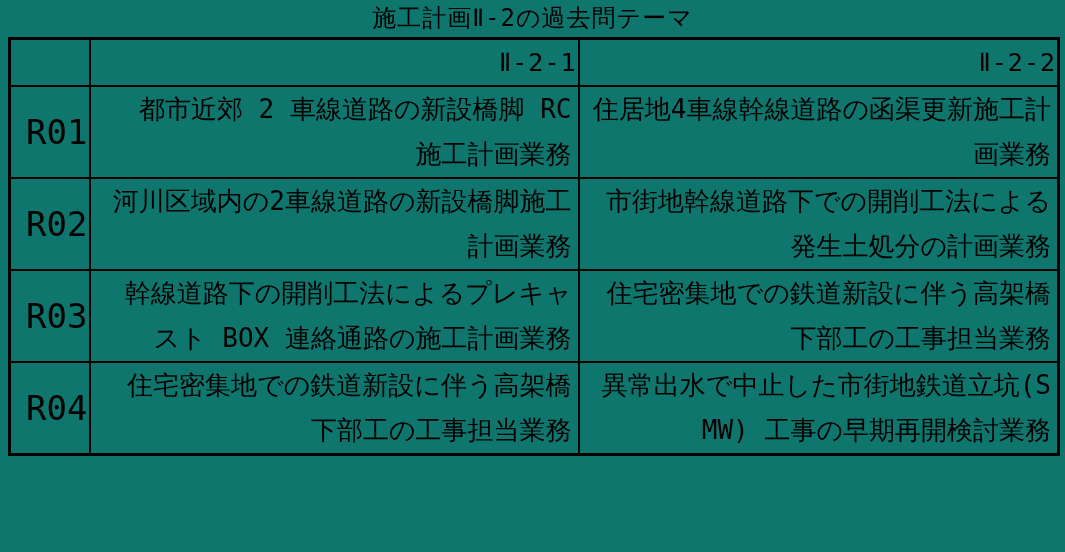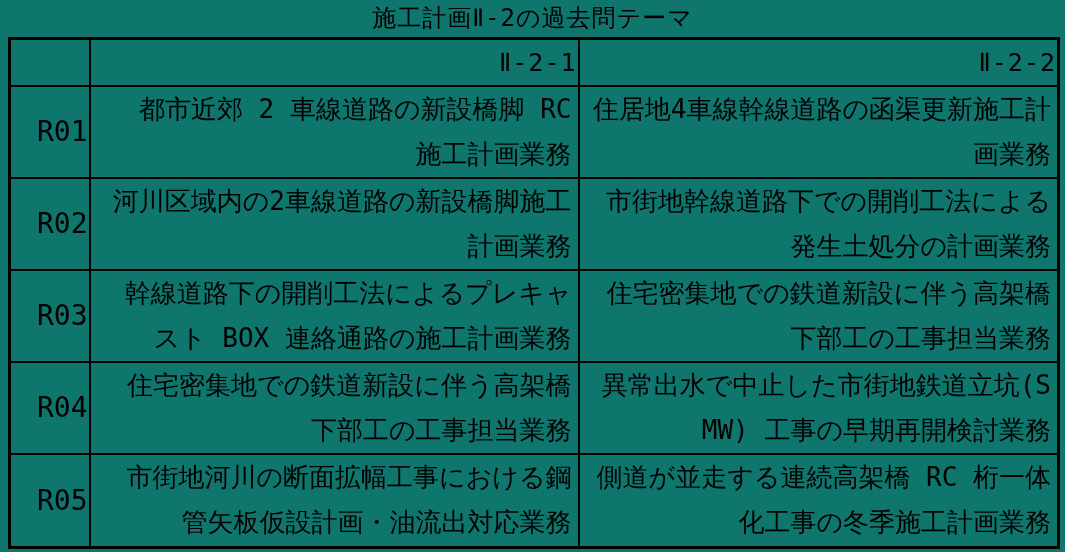--- a/index.html
+++ b/index.html
@@ -59,7 +59,7 @@
   td.row-label {
     text-align: center;
     vertical-align: middle;
-    font-size: 28px;
+    font-size: 34px;
   }
   td.theme-cell {
     vertical-align: middle;

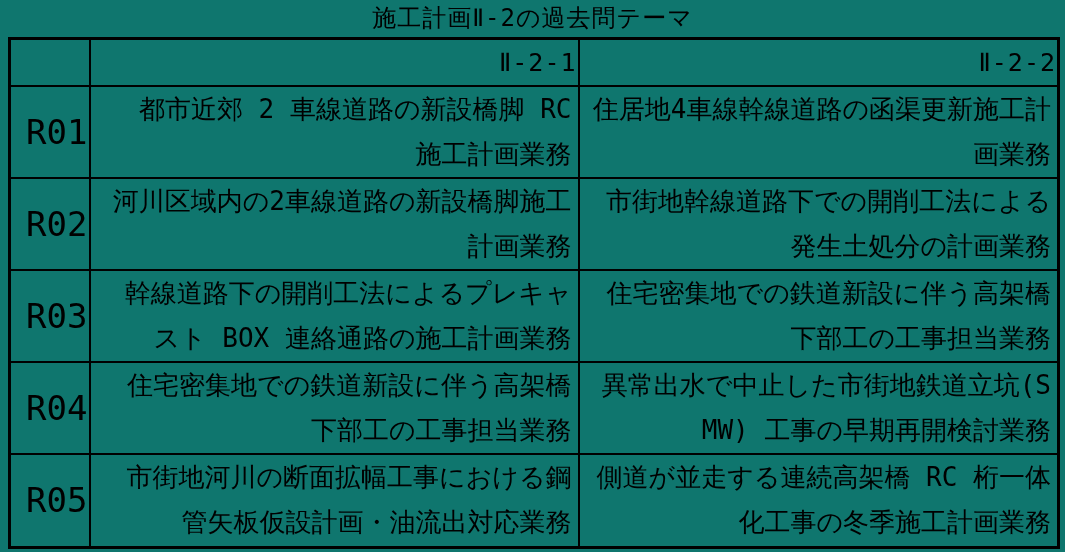--- a/index.html
+++ b/index.html
@@ -115,11 +115,6 @@
       <td class="theme-cell">異常出水で中止した市街地鉄道立坑(SMW) 工事の早期再開検討業務</td>
     </tr>
 
-    <tr class="data-row last">
-      <td class="row-label">R05</td>
-      <td class="theme-cell">市街地河川の断面拡幅工事における鋼管矢板仮設計画・油流出対応業務</td>
-      <td class="theme-cell">側道が並走する連続高架橋 RC 桁一体化工事の冬季施工計画業務</td>
-    </tr>
 
   </tbody>
     </table>

